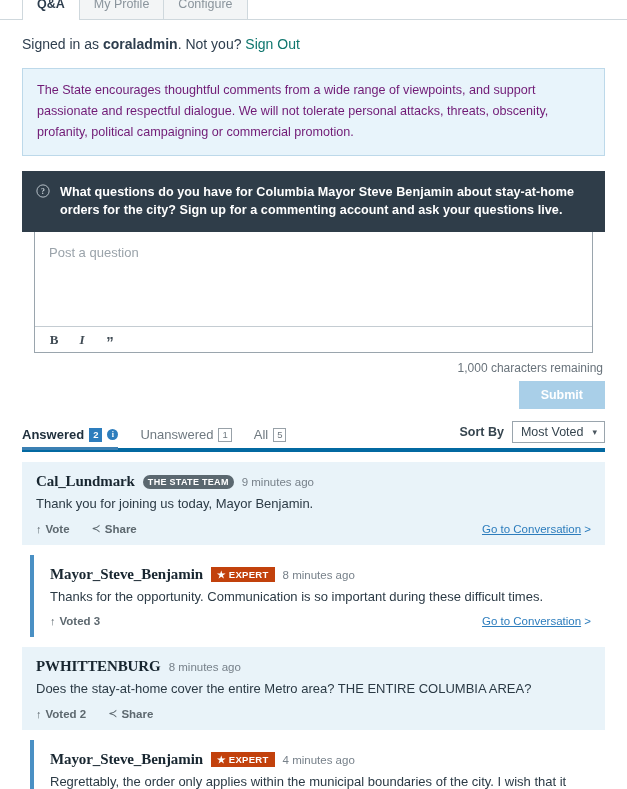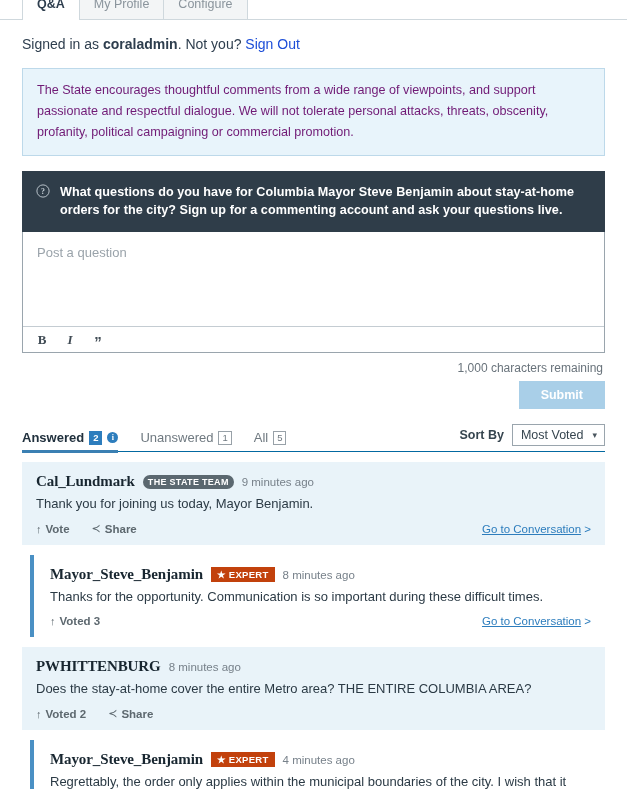--- a/index.html
+++ b/index.html
@@ -56,7 +56,7 @@
     color: #2e3e4e;
   }
   .signedin b { font-weight: bold; }
-  .signedin a { color: #1d4ed8; text-decoration: none; }
+  .signedin a { color: #0f766e; text-decoration: none; }
 
   
   .notice {

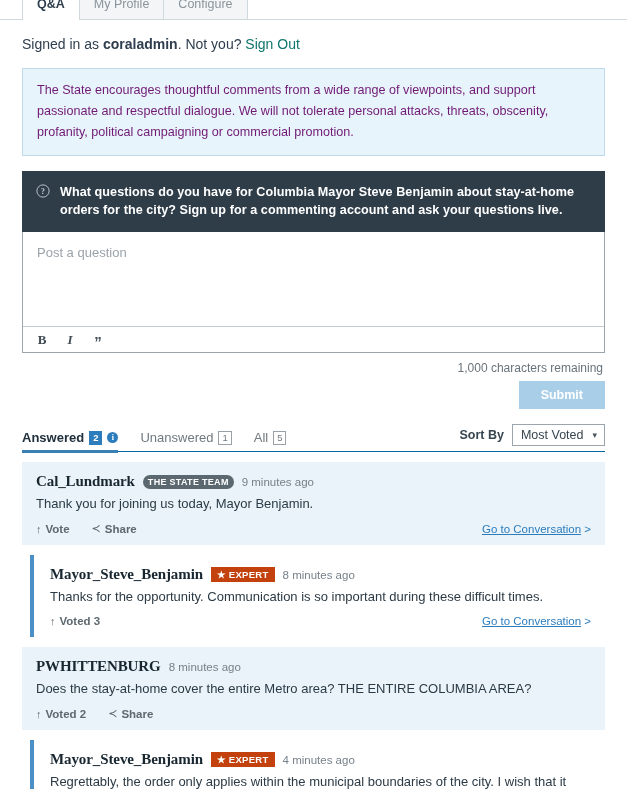--- a/index.html
+++ b/index.html
@@ -90,7 +90,7 @@
 
   
   .composer {
-    margin: 0 22px;
+    margin: 0 34px;
     border: 1px solid #9aa5ad;
     border-top: none;
     background: #fff;

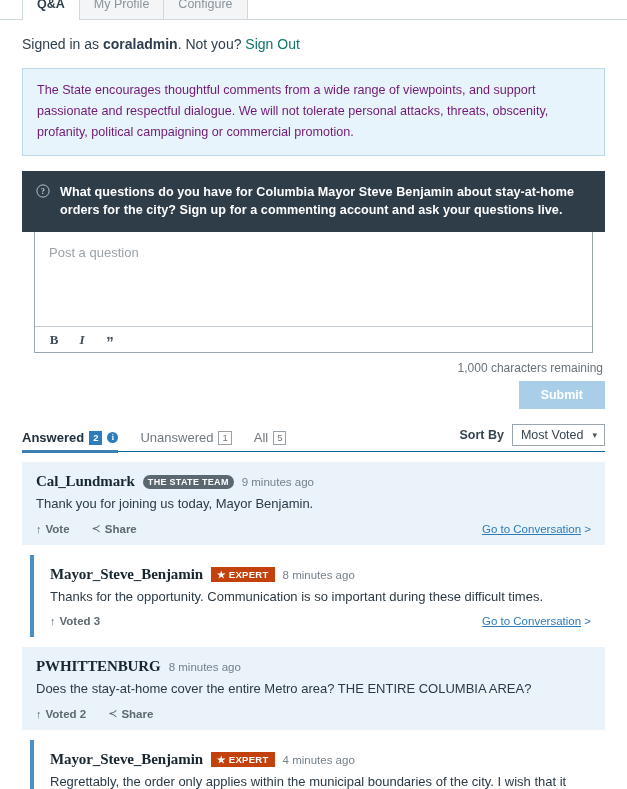--- a/index.html
+++ b/index.html
@@ -146,7 +146,7 @@
     display: flex;
     align-items: flex-end;
     justify-content: space-between;
-    border-bottom: 1px solid #0369a1;
+    border-bottom: 4px solid #0369a1;
     height: 29px;
   }
   .filters { display: flex; align-items: flex-end; gap: 22px; }

